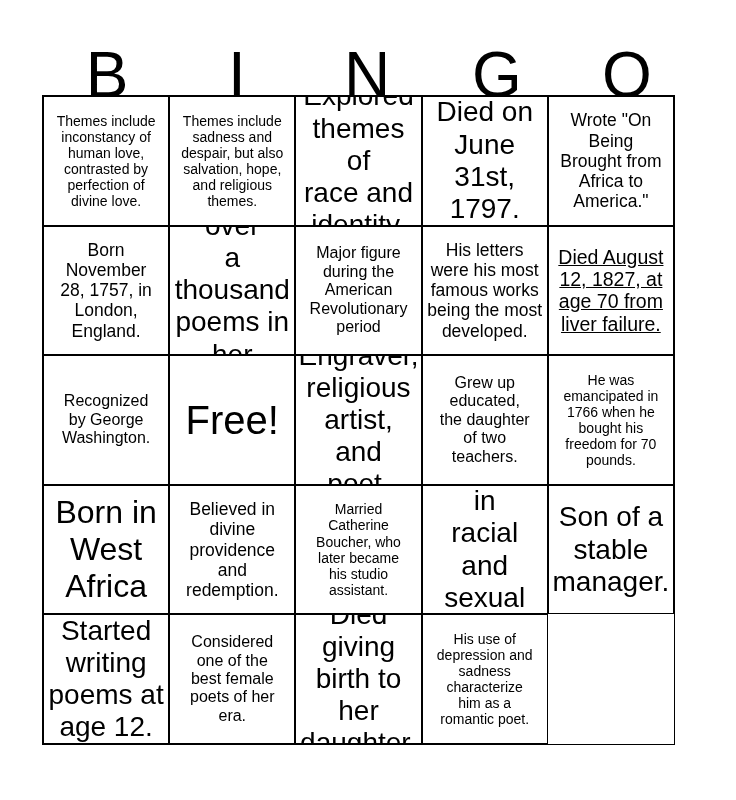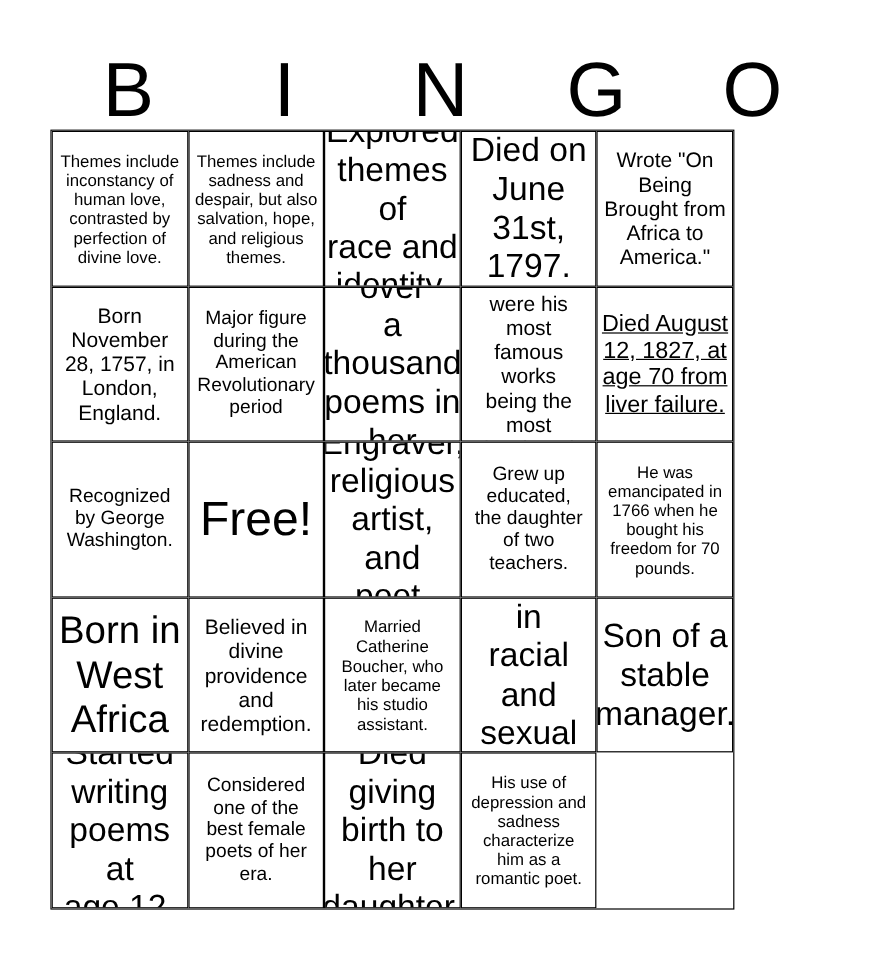--- a/index.html
+++ b/index.html
@@ -25,8 +25,8 @@
   }
   .grid{
     position:absolute;
-    left:42px;top:108px;
-    width:570px;height:650px;
+    left:42px;top:95px;
+    width:633px;height:650px;
     display:grid;
     grid-template-columns:repeat(5,1fr);
     grid-template-rows:repeat(5,1fr);

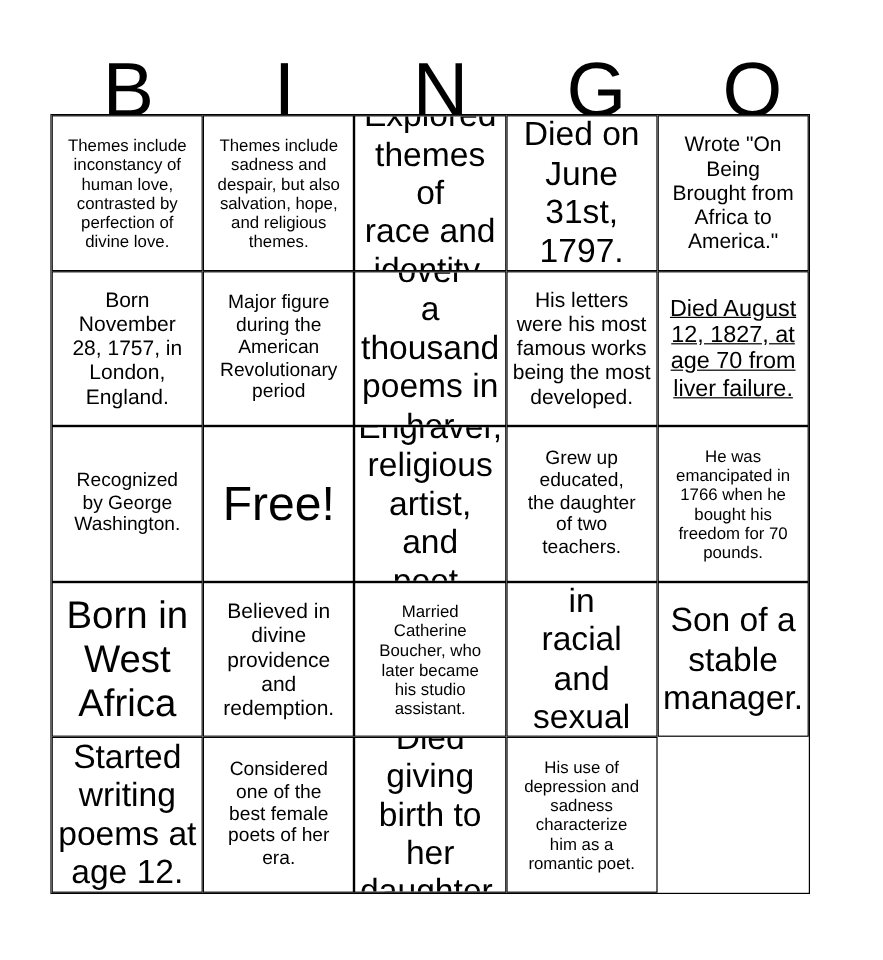--- a/index.html
+++ b/index.html
@@ -115,17 +115,17 @@
 England.</span>
       </div>
     <div class="cell">
+        <span class="cell-text" data-size="xl">Wrote over
+a thousand
+poems in
+her lifetime.</span>
+      </div>
+    <div class="cell">
         <span class="cell-text" data-size="md">Major figure
 during the
 American
 Revolutionary
 period</span>
-      </div>
-    <div class="cell">
-        <span class="cell-text" data-size="xl">Wrote over
-a thousand
-poems in
-her lifetime.</span>
       </div>
     <div class="cell">
         <span class="cell-text" data-size="md2">His letters

